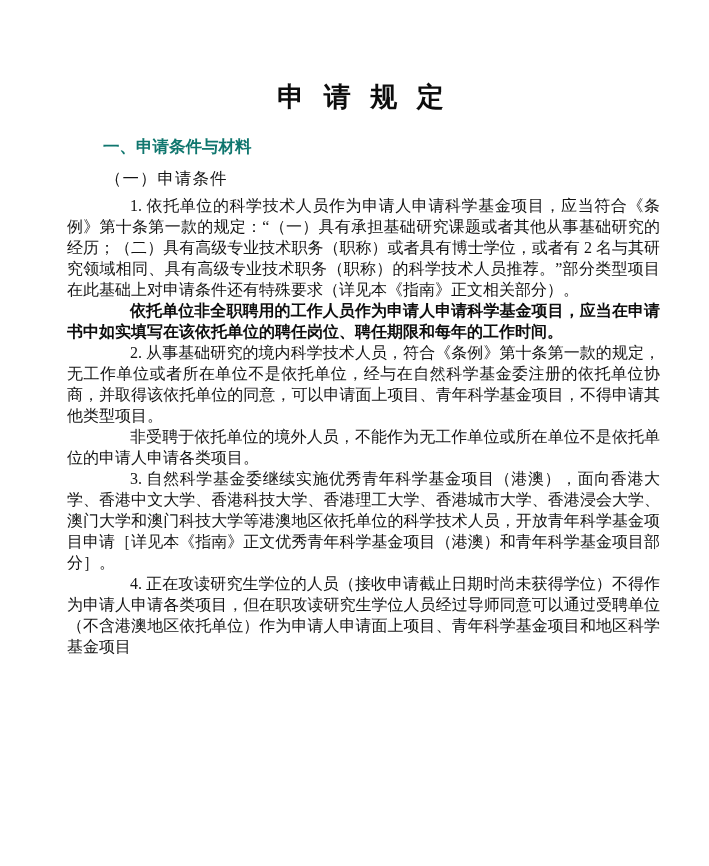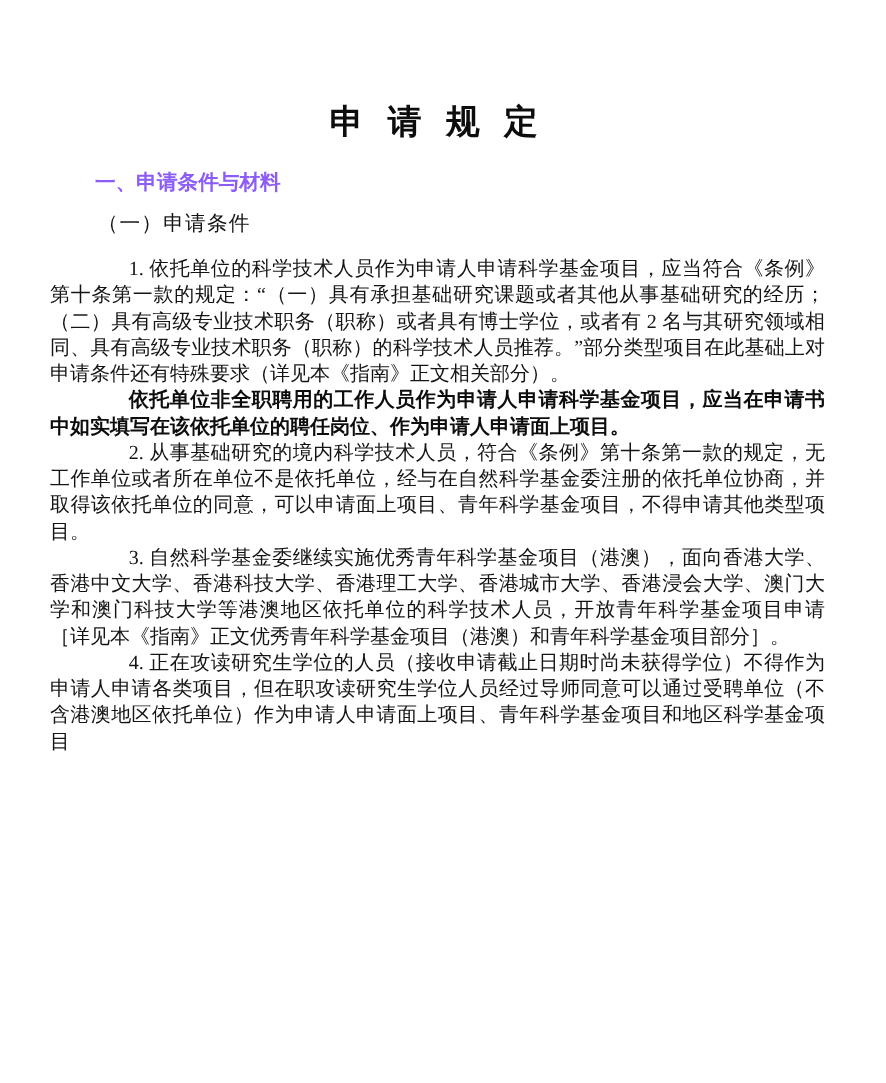--- a/index.html
+++ b/index.html
@@ -14,7 +14,7 @@
     width: 709px; height: 866px;
     background: #ffffff;
     box-sizing: border-box;
-    padding: 82px 49px 0 40px;
+    padding: 82px 49px 0 67px;
   }
   .doc-title {
     text-align: center;

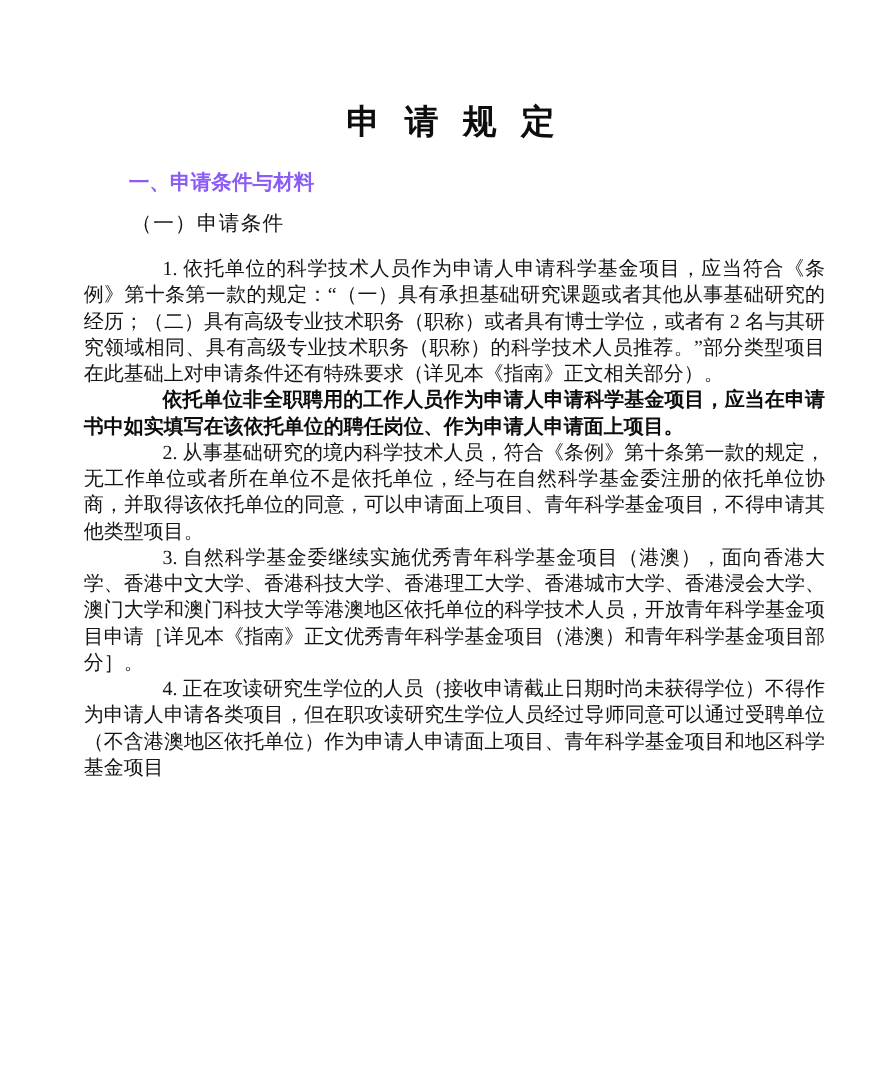--- a/index.html
+++ b/index.html
@@ -43,7 +43,7 @@
     text-indent: 36px;
     margin-top: 14px;
     margin-bottom: 11px;
-    color: #8b5cf6;
+    color: #0f766e;
   }
   .sub-heading {
     

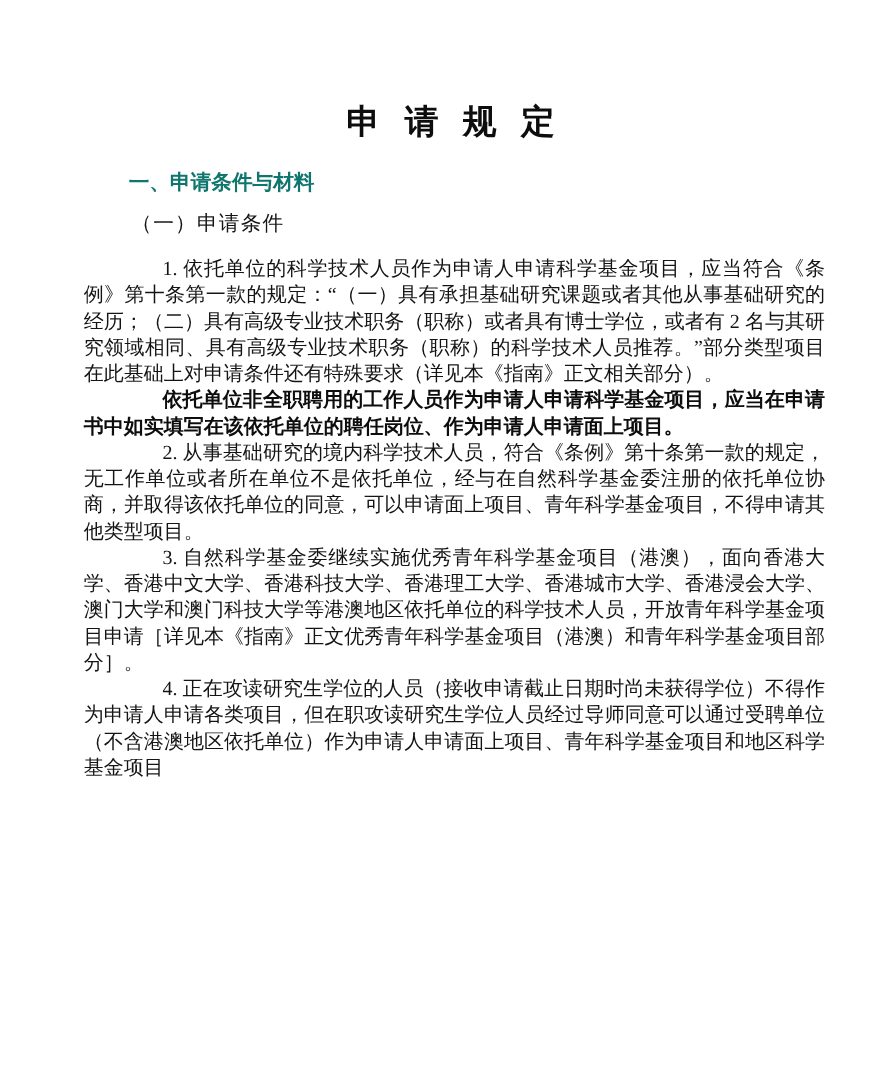--- a/index.html
+++ b/index.html
@@ -47,12 +47,12 @@
   }
   .sub-heading {
     
-    font-family: Liberation Serif, serif;
+    font-family: Liberation Sans, sans-serif;
     font-size: 16.5px;
     line-height: 21px;
     text-indent: 38px;
     letter-spacing: 1px;
-    margin-bottom: 16px;
+    margin-bottom: 6px;
   }
   .hei, .bold-para {
     font-family: "Liberation Sans", "DejaVu Sans", sans-serif;

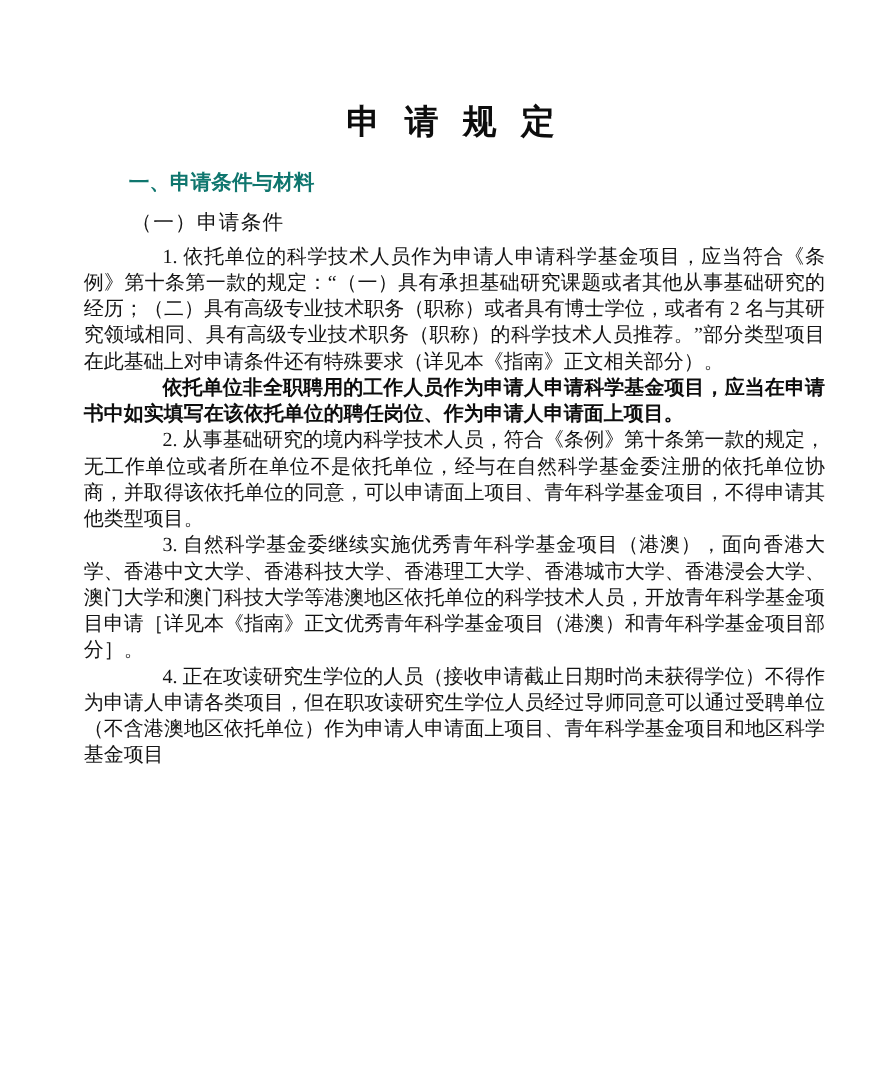--- a/index.html
+++ b/index.html
@@ -74,7 +74,7 @@
 
   <p class="indent">1. 依托单位的科学技术人员作为申请人申请科学基金项目，应当符合《条例》第十条第一款的规定：“（一）具有承担基础研究课题或者其他从事基础研究的经历；（二）具有高级专业技术职务（职称）或者具有博士学位，或者有 2 名与其研究领域相同、具有高级专业技术职务（职称）的科学技术人员推荐。”部分类型项目在此基础上对申请条件还有特殊要求（详见本《指南》正文相关部分）。</p>
 
-  <p class="indent bold-para">依托单位非全职聘用的工作人员作为申请人申请科学基金项目，应当在申请书中如实填写在该依托单位的聘任岗位、作为申请人申请面上项目。</p>
+  <p class="indent bold-para">依托单位非全职聘用的工作人员作为申请人申请科学基金项目，应当在申请书中如实填写在该依托单位的聘任岗位、聘任期限和每年的工作时间。</p>
 
   <p class="indent">2. 从事基础研究的境内科学技术人员，符合《条例》第十条第一款的规定，无工作单位或者所在单位不是依托单位，经与在自然科学基金委注册的依托单位协商，并取得该依托单位的同意，可以申请面上项目、青年科学基金项目，不得申请其他类型项目。</p>
 

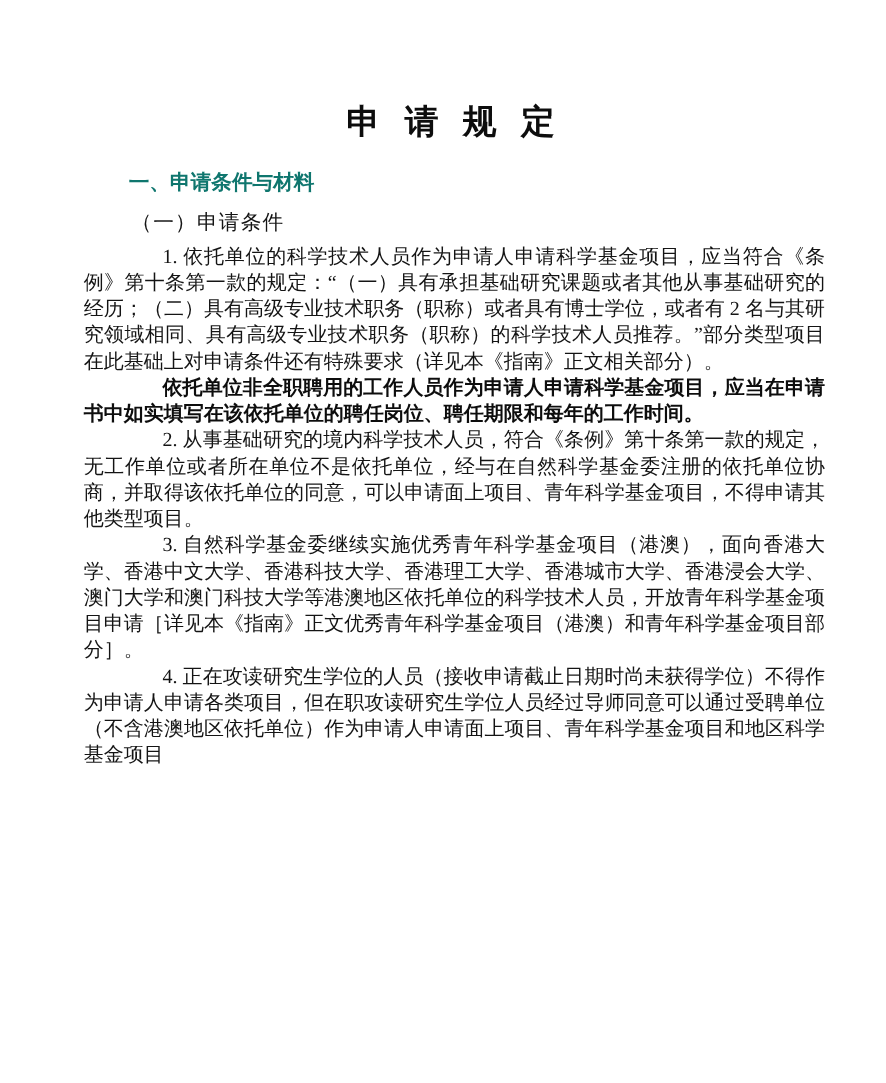--- a/index.html
+++ b/index.html
@@ -79,6 +79,7 @@
   <p class="indent">2. 从事基础研究的境内科学技术人员，符合《条例》第十条第一款的规定，无工作单位或者所在单位不是依托单位，经与在自然科学基金委注册的依托单位协商，并取得该依托单位的同意，可以申请面上项目、青年科学基金项目，不得申请其他类型项目。</p>
 
 
+  <p class="indent">非受聘于依托单位的境外人员，不能作为无工作单位或所在单位不是依托单位的申请人申请各类项目。</p>
 
   <p class="indent">3. 自然科学基金委继续实施优秀青年科学基金项目（港澳），面向香港大学、香港中文大学、香港科技大学、香港理工大学、香港城市大学、香港浸会大学、澳门大学和澳门科技大学等港澳地区依托单位的科学技术人员，开放青年科学基金项目申请［详见本《指南》正文优秀青年科学基金项目（港澳）和青年科学基金项目部分］。</p>
 

